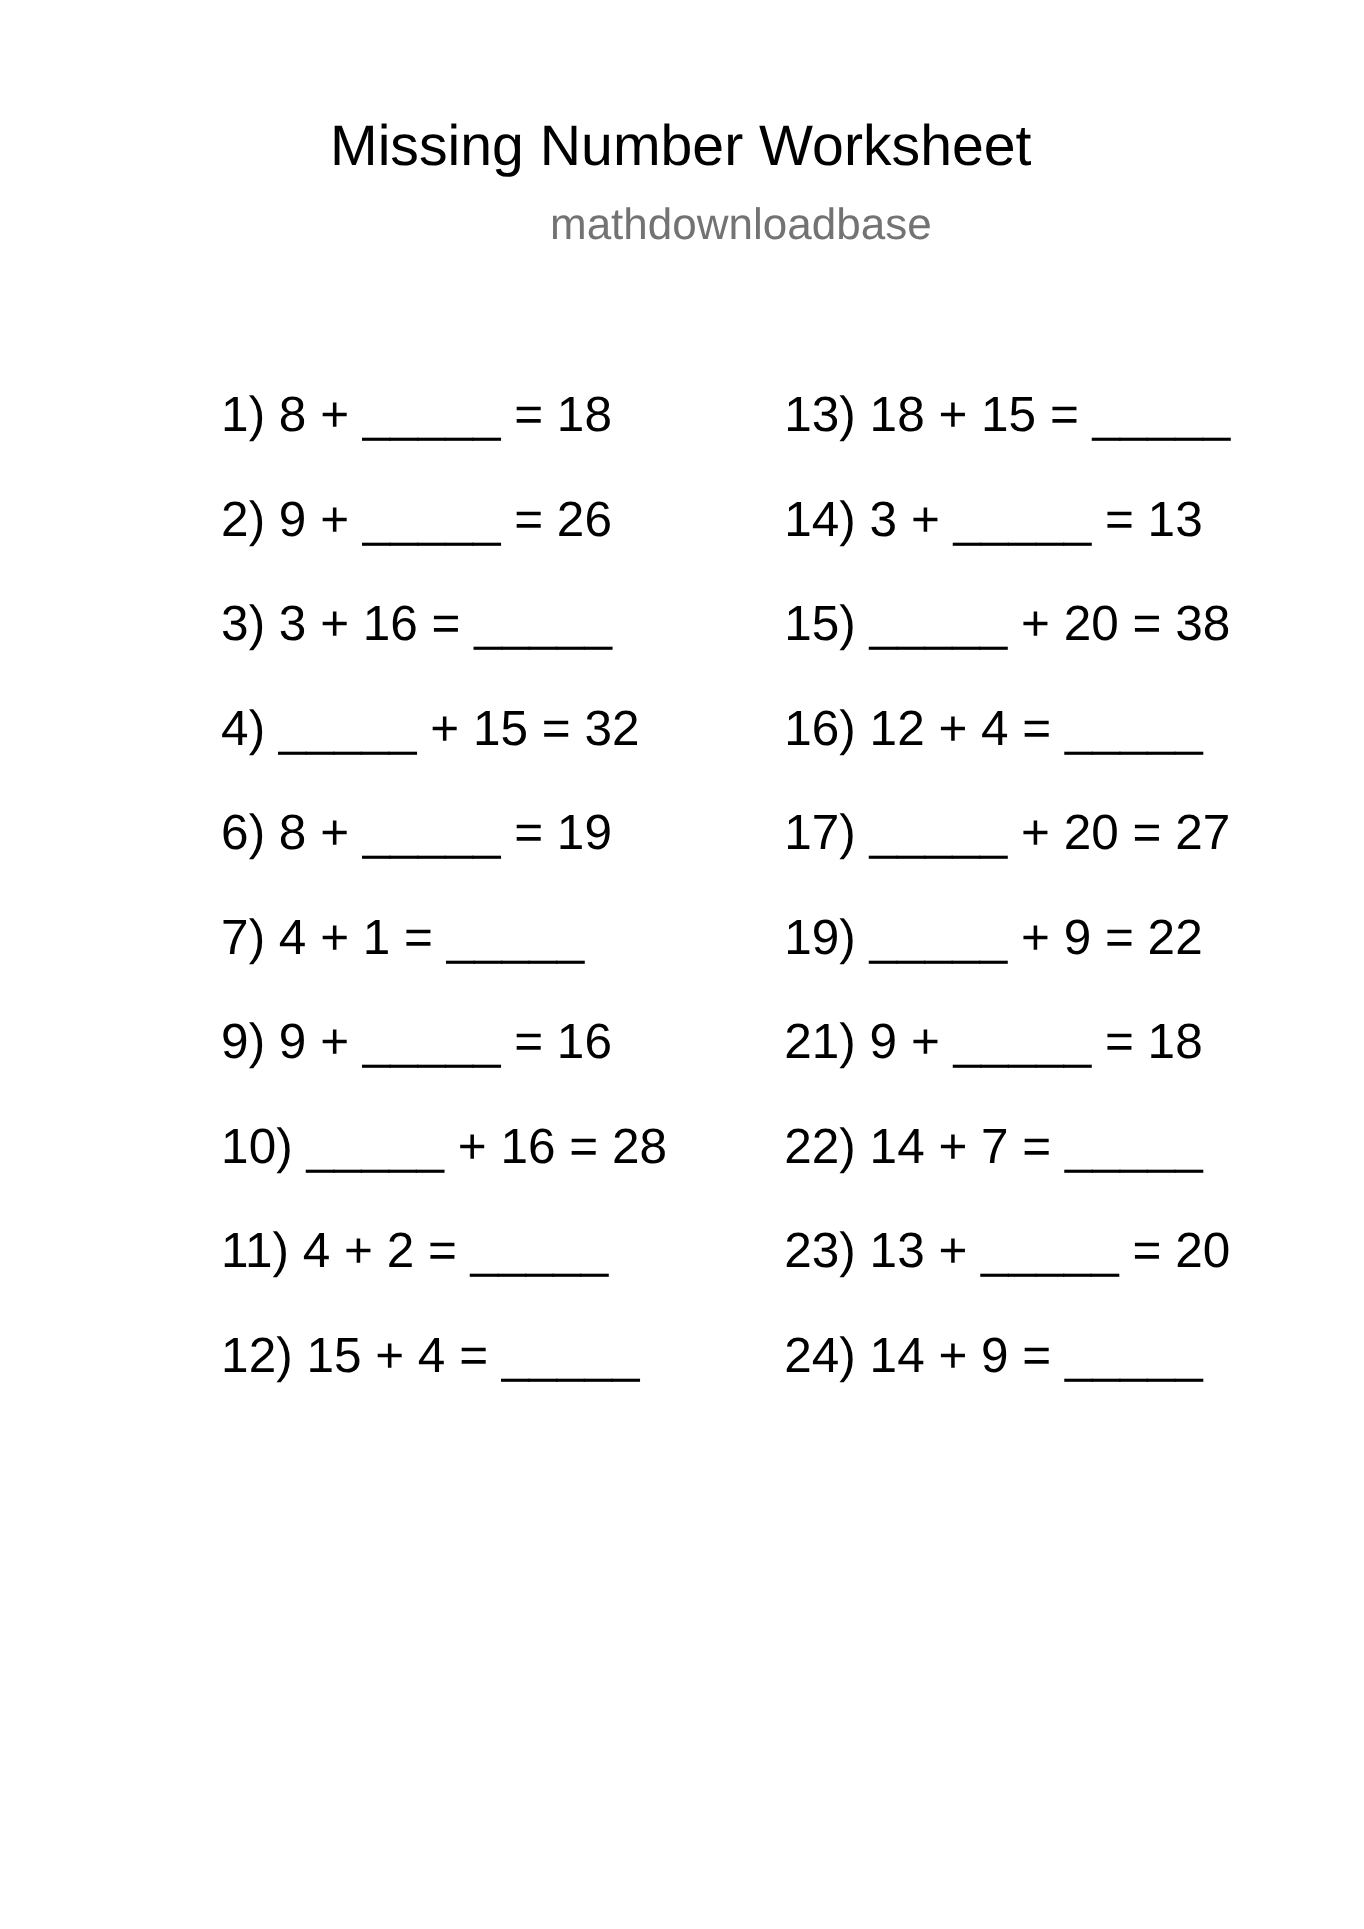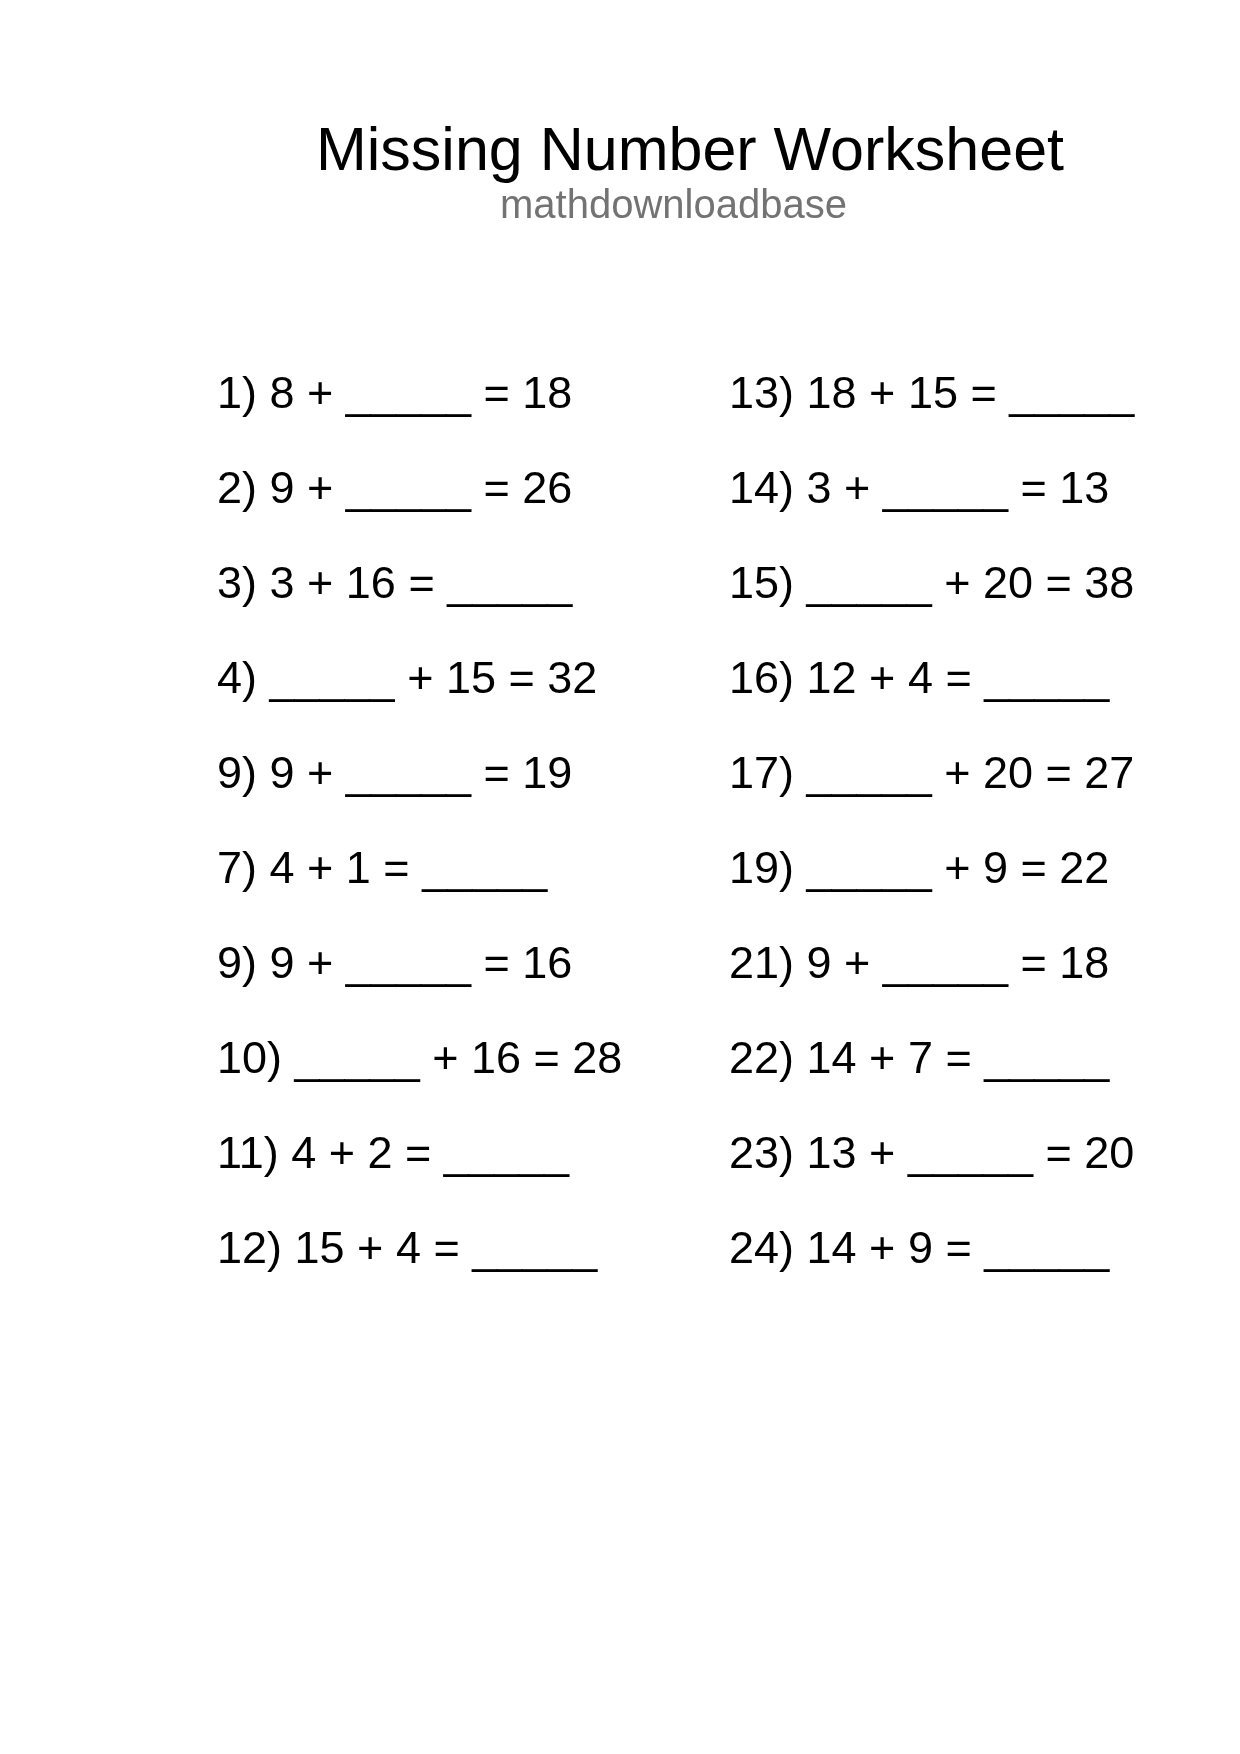--- a/index.html
+++ b/index.html
@@ -19,10 +19,10 @@
       position: absolute;
       left: 300px;
       top: 97px;
-      font-size: 61px;
+      font-size: 52px;
       line-height: 72px;
       white-space: nowrap;
-      margin: 16px;
+      margin: 0;
       font-weight: normal;
       text-align: right;
     }

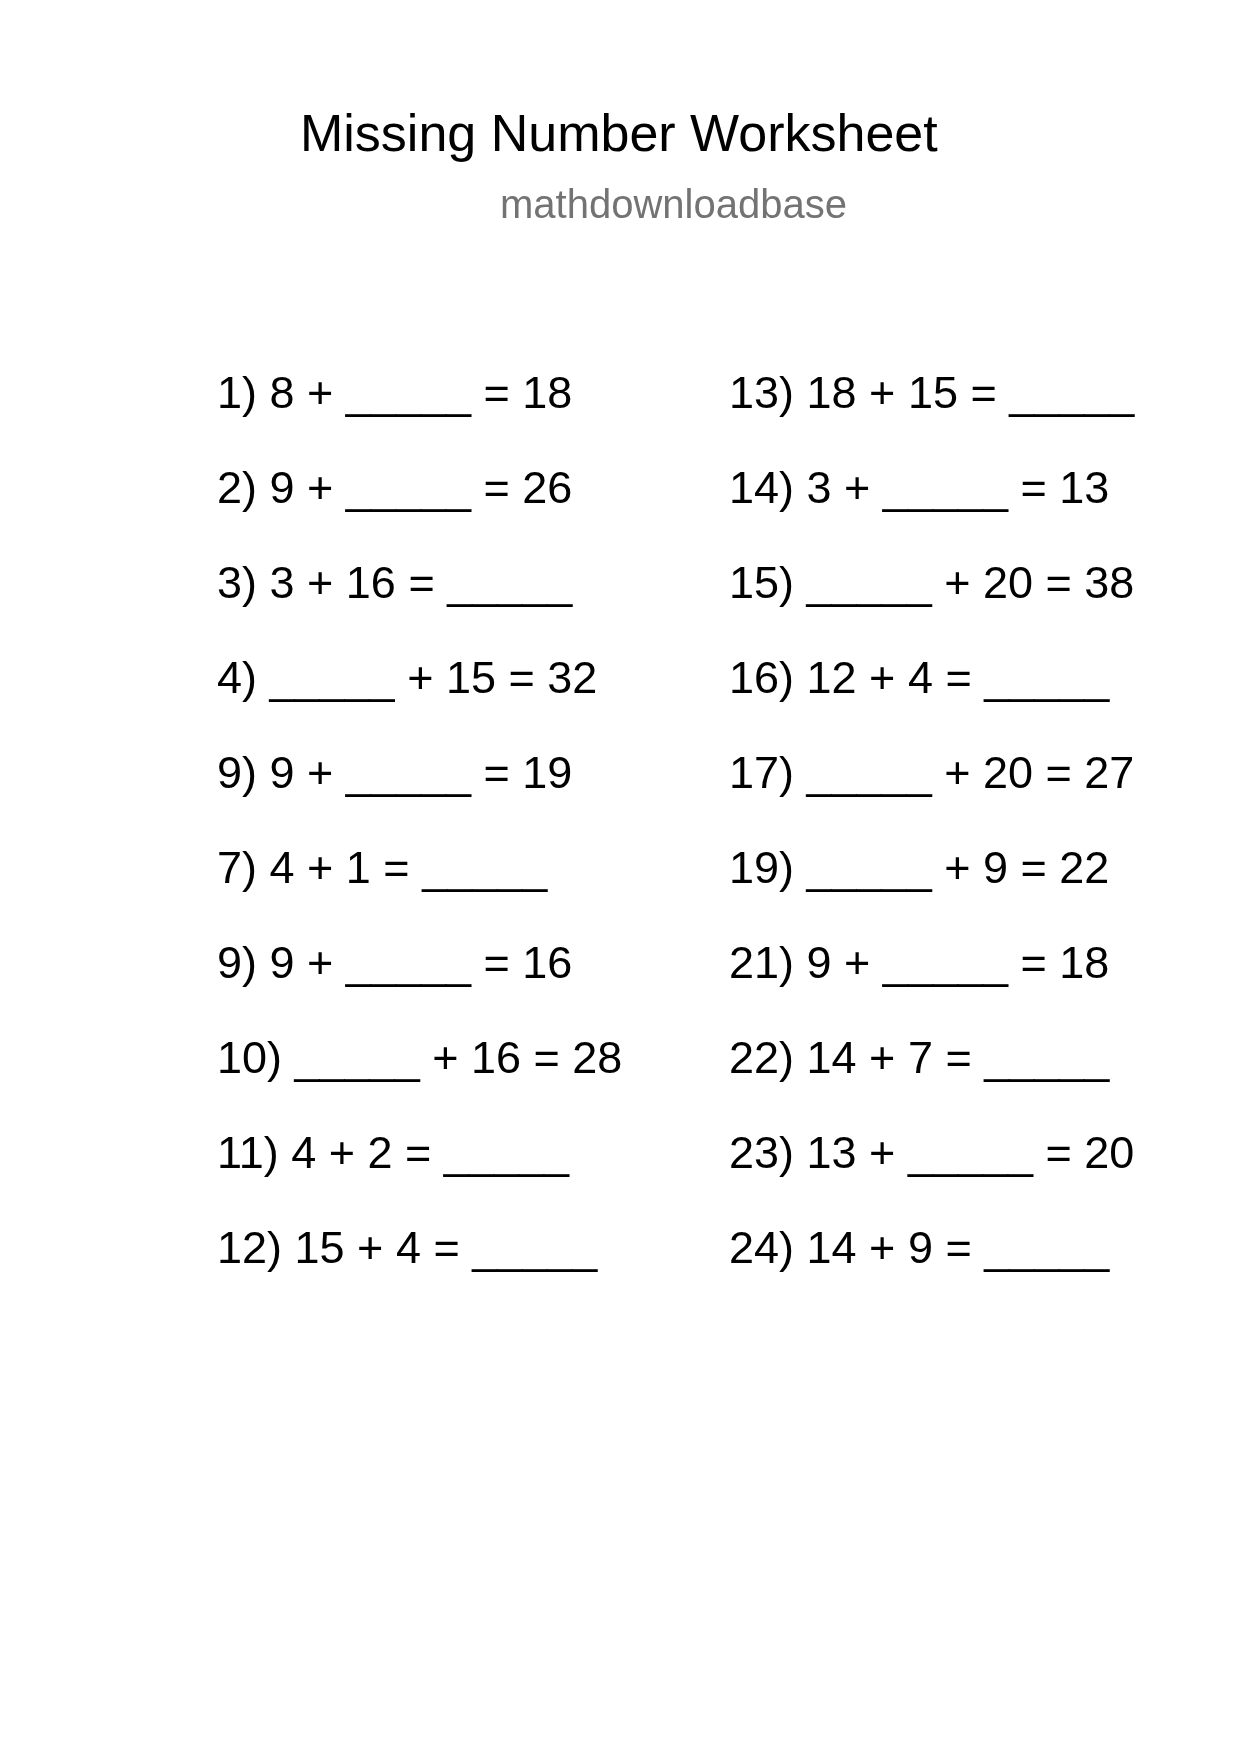--- a/index.html
+++ b/index.html
@@ -38,7 +38,7 @@
     .column {
       position: absolute;
       top: 351px;
-      margin: 16px;
+      margin: 0;
       padding: 0;
       list-style: none;
     }

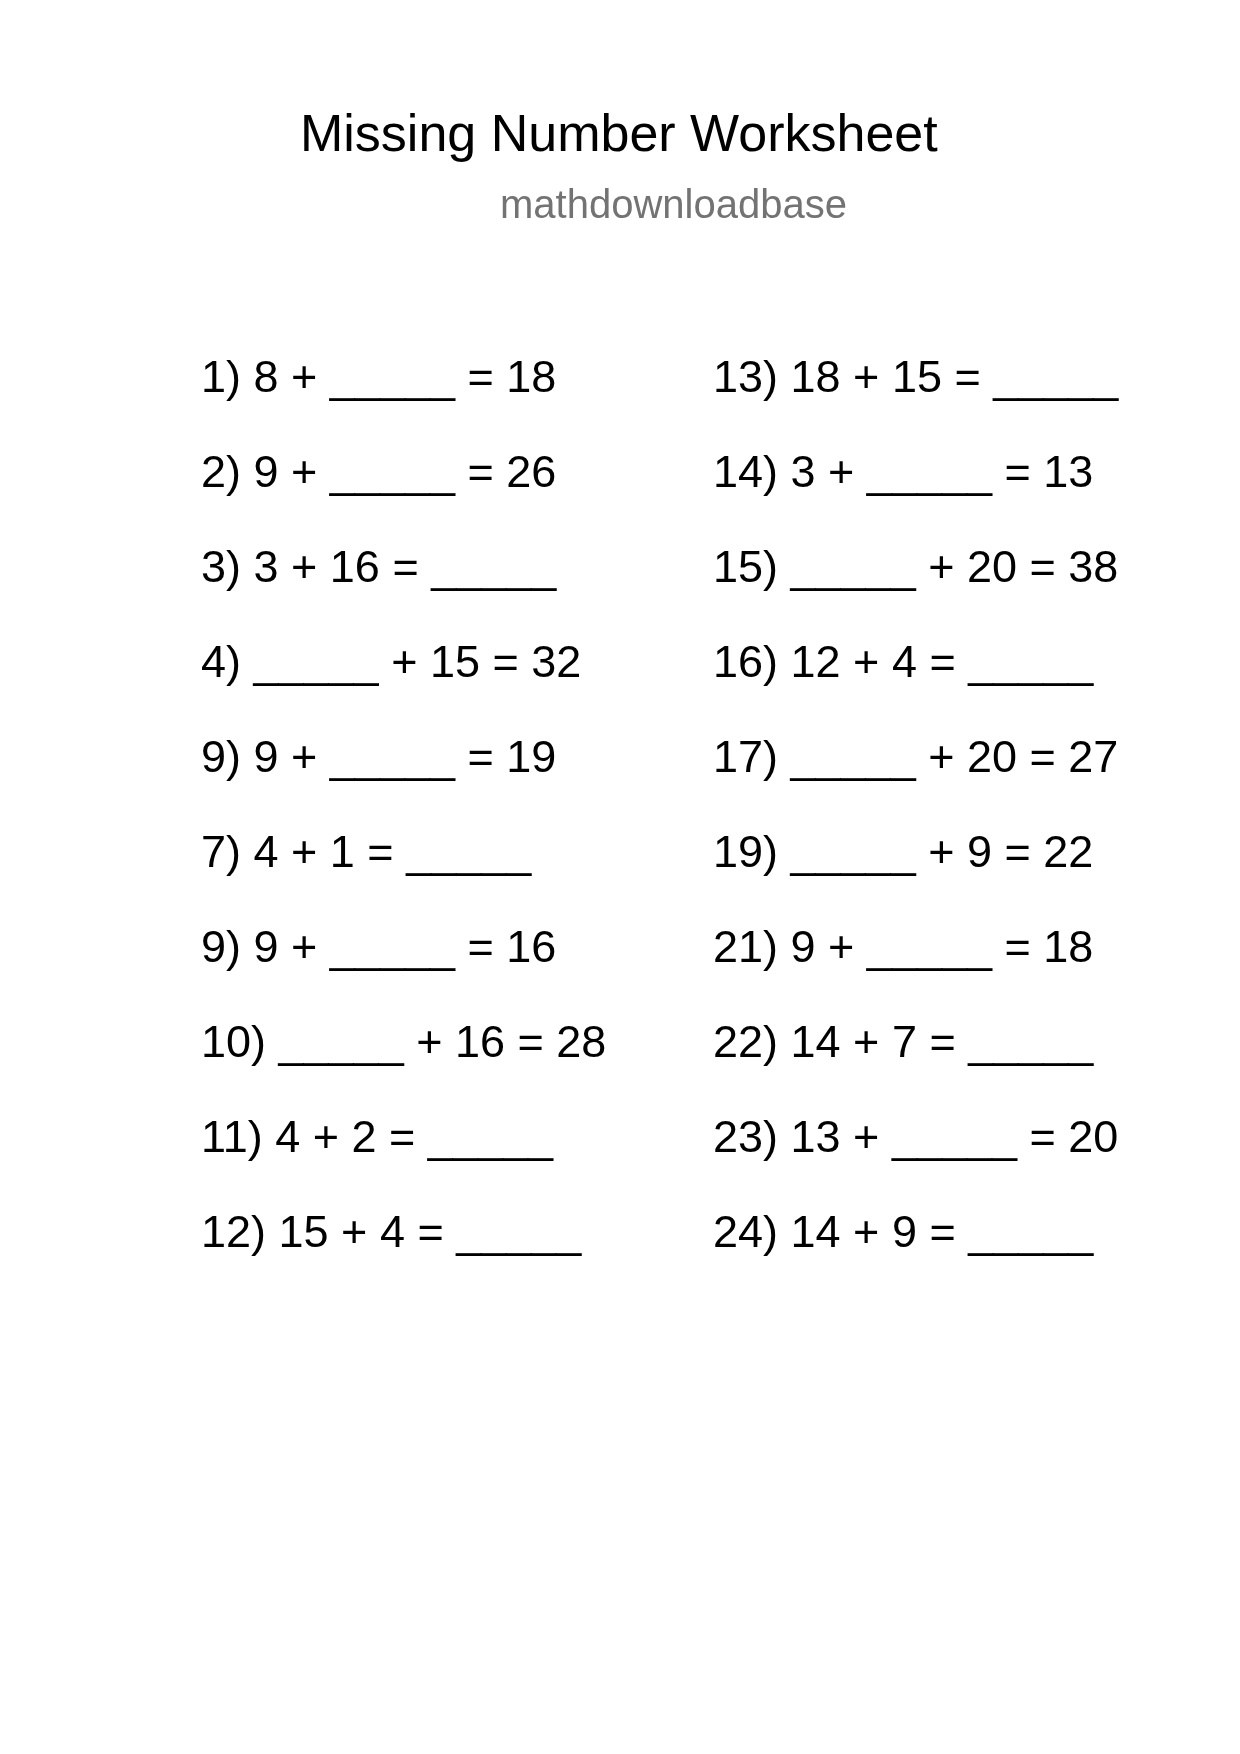--- a/index.html
+++ b/index.html
@@ -62,7 +62,7 @@
   <li class="problem">2) 9 + _____ = 26</li>
   <li class="problem">3) 3 + 16 = _____</li>
   <li class="problem">4) _____ + 15 = 32</li>
-  <li class="problem">9) 9 + _____ = 19</li>
+  <li class="problem">6) 8 + _____ = 19</li>
   <li class="problem">7) 4 + 1 = _____</li>
   <li class="problem">9) 9 + _____ = 16</li>
   <li class="problem">10) _____ + 16 = 28</li>

